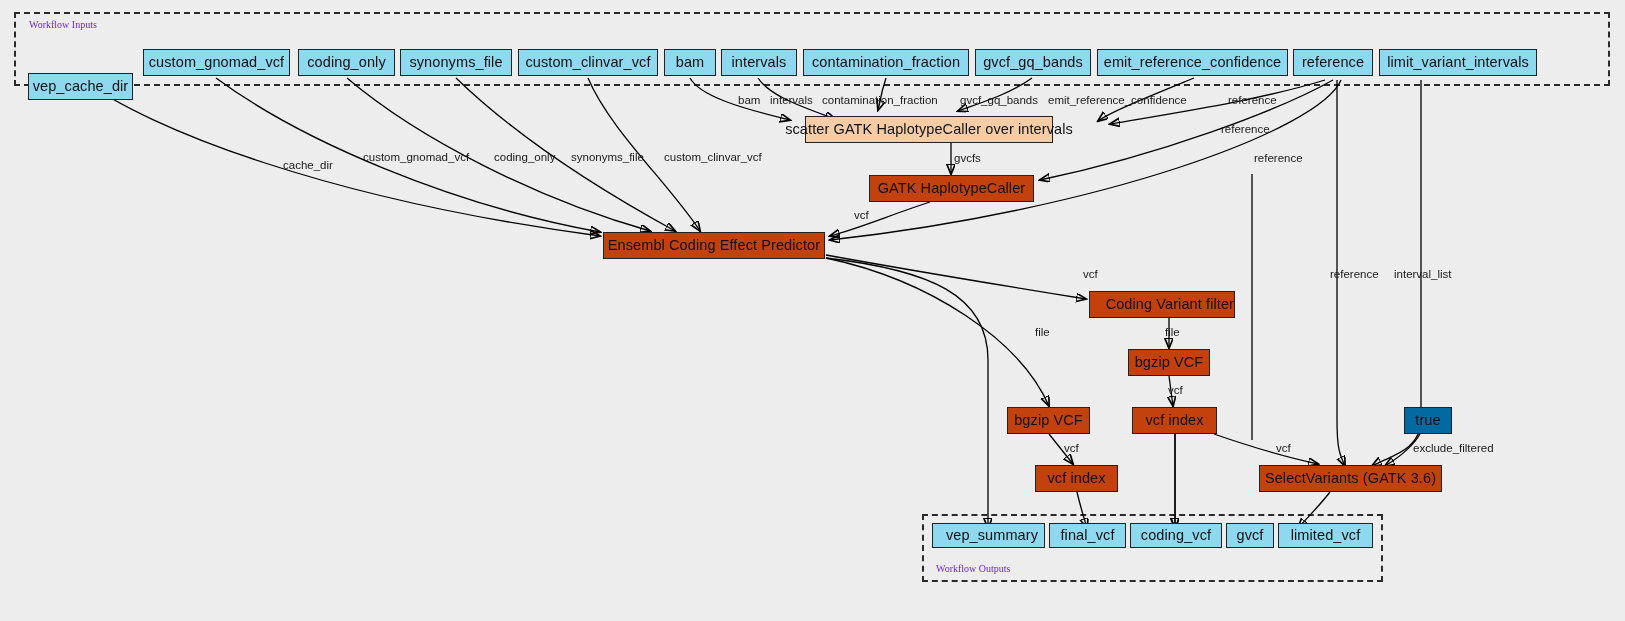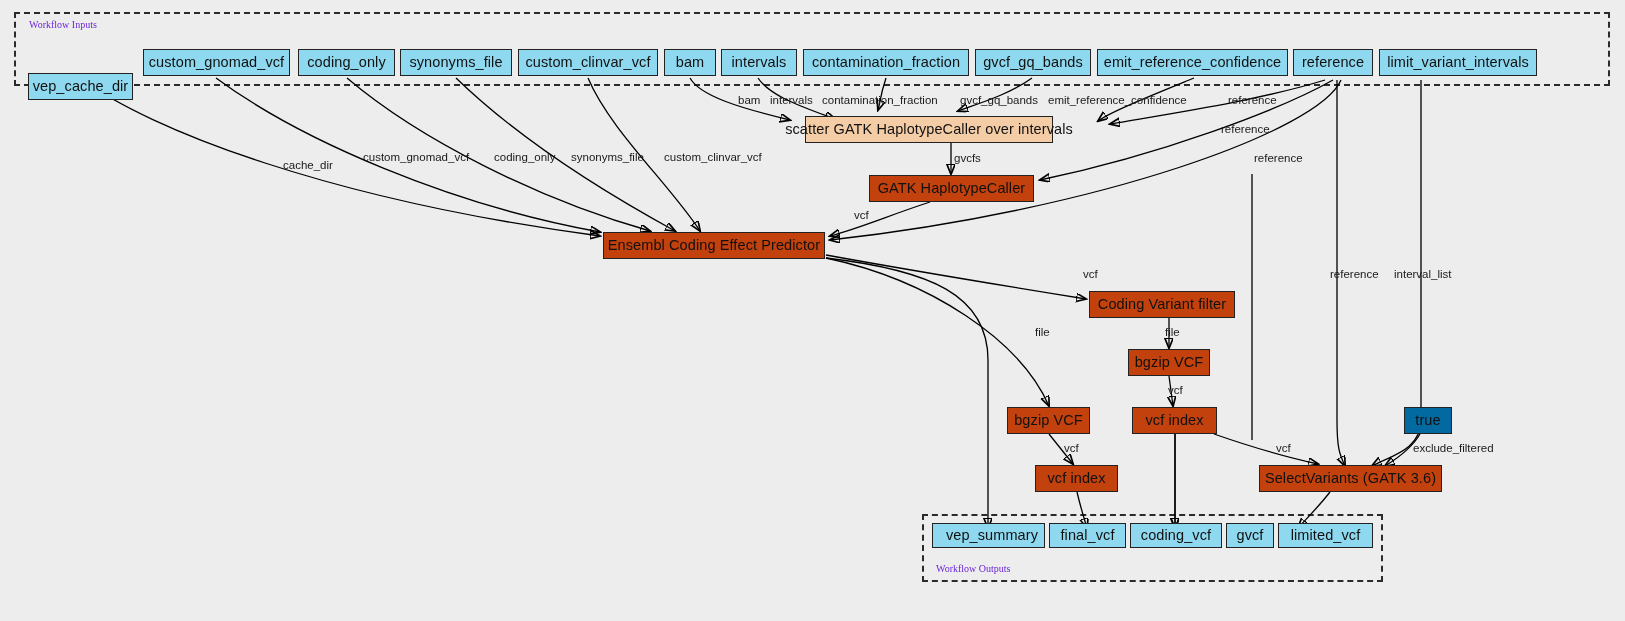--- a/index.html
+++ b/index.html
@@ -194,7 +194,7 @@
     <span>Ensembl Coding Effect Predictor</span>
   </div>
 
-  <div class="node proc" style="left:1089px; top:291px; width:146px; height:27px;">
+  <div class="node proc" style="left:1089px; top:291px; width:146px; height:27px;justify-content:flex-end;">
     <span>Coding Variant filter</span>
   </div>
 

